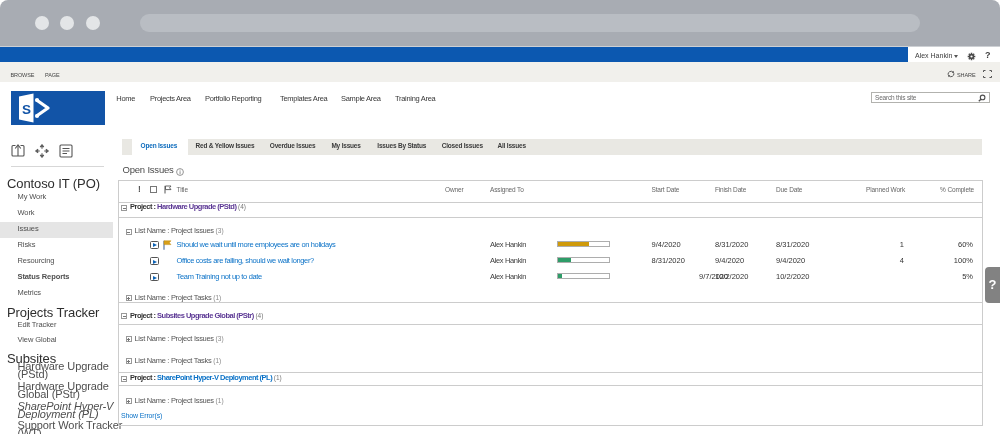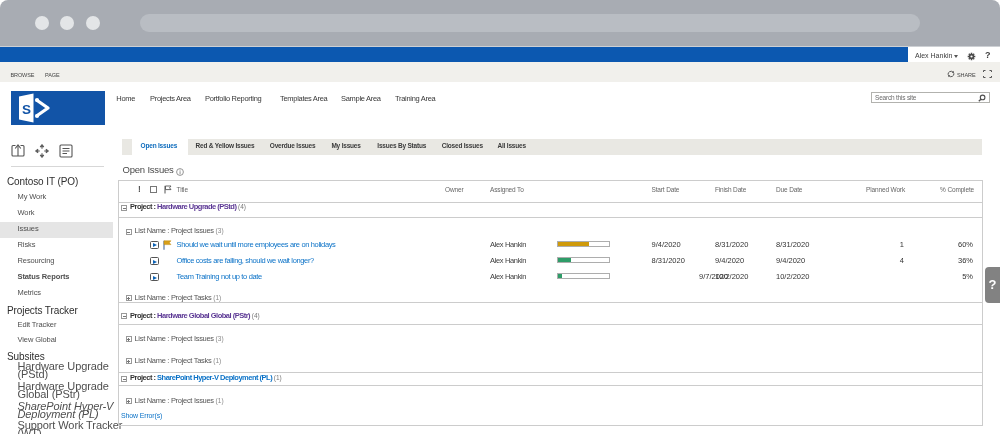--- a/index.html
+++ b/index.html
@@ -58,7 +58,7 @@
   .tri { position:absolute; left:2.5px; top:1.75px; width:0; height:0; border-left:4px solid #0c62b4; border-top:2.5px solid transparent; border-bottom:2.5px solid transparent; }
 
   
-  .snavh { font-size:10px; color:#2e2e2e; left:7px; letter-spacing:-0.1px; }
+  .snavh { font-size:13px; color:#2e2e2e; left:7px; letter-spacing:-0.1px; }
   .snav { font-size:7.5px; color:#4f4f4f; left:17.5px; letter-spacing:-0.1px; }
   .snav2 { font-size:11px; color:#4f4f4f; left:17.5px; line-height:7.9px; letter-spacing:-0.1px; }
   #selnav { left:0; top:221.5px; width:113px; height:16.5px; background:#e5e5e5; }

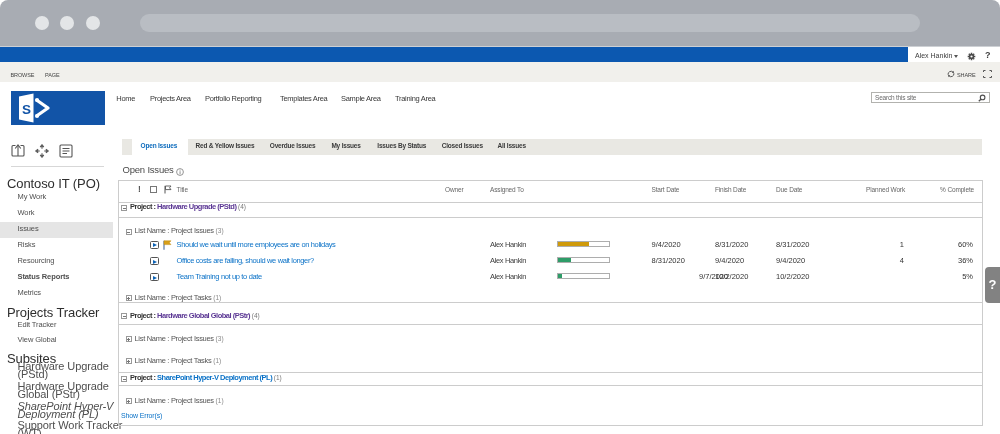--- a/index.html
+++ b/index.html
@@ -257,7 +257,7 @@
   <div class="abs dt" style="left:715px;top:256.2px;">9/4/2020</div>
   <div class="abs dt" style="left:776px;top:256.2px;">9/4/2020</div>
   <div class="abs num" style="left:860px;top:256.2px;width:44px;">4</div>
-  <div class="abs num" style="left:930px;top:256.2px;width:43px;">36%</div>
+  <div class="abs num" style="left:930px;top:256.2px;width:43px;">100%</div>
 
   <div class="abs itmicon" style="left:149.5px;top:272.9px;">
       <span class="tri"></span>

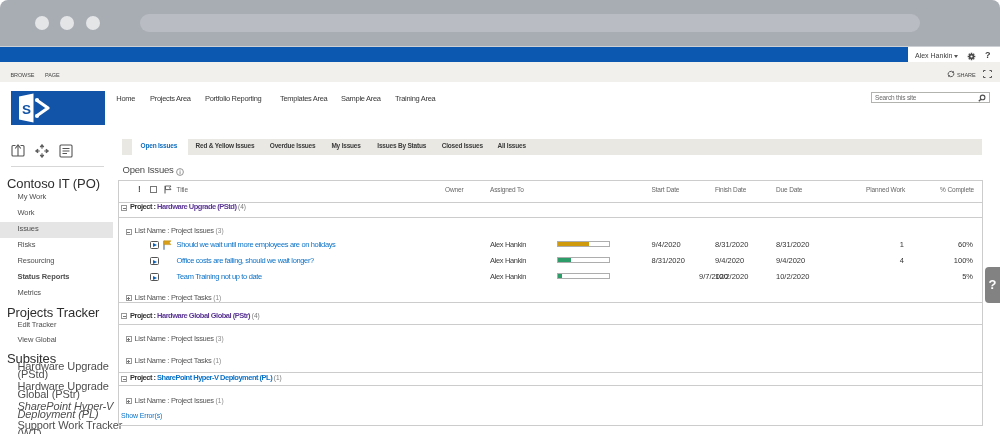--- a/index.html
+++ b/index.html
@@ -281,7 +281,7 @@
   <div class="abs gicon" style="left:121px;top:313.3px;">
       <span class="minus"></span>
     </div>
-  <div class="abs grp" style="left:130px;top:310.8px;">Project : <span style="color:#5b3794;">Hardware Global Global (PStr)</span> <span class="cnt">(4)</span></div>
+  <div class="abs grp" style="left:130px;top:310.8px;">Project : <span style="color:#5b3794;">Subsites Upgrade Global (PStr)</span> <span class="cnt">(4)</span></div>
 
   <div class="abs gicon" style="left:125.7px;top:335.5px;">
       <span class="minus"></span>

